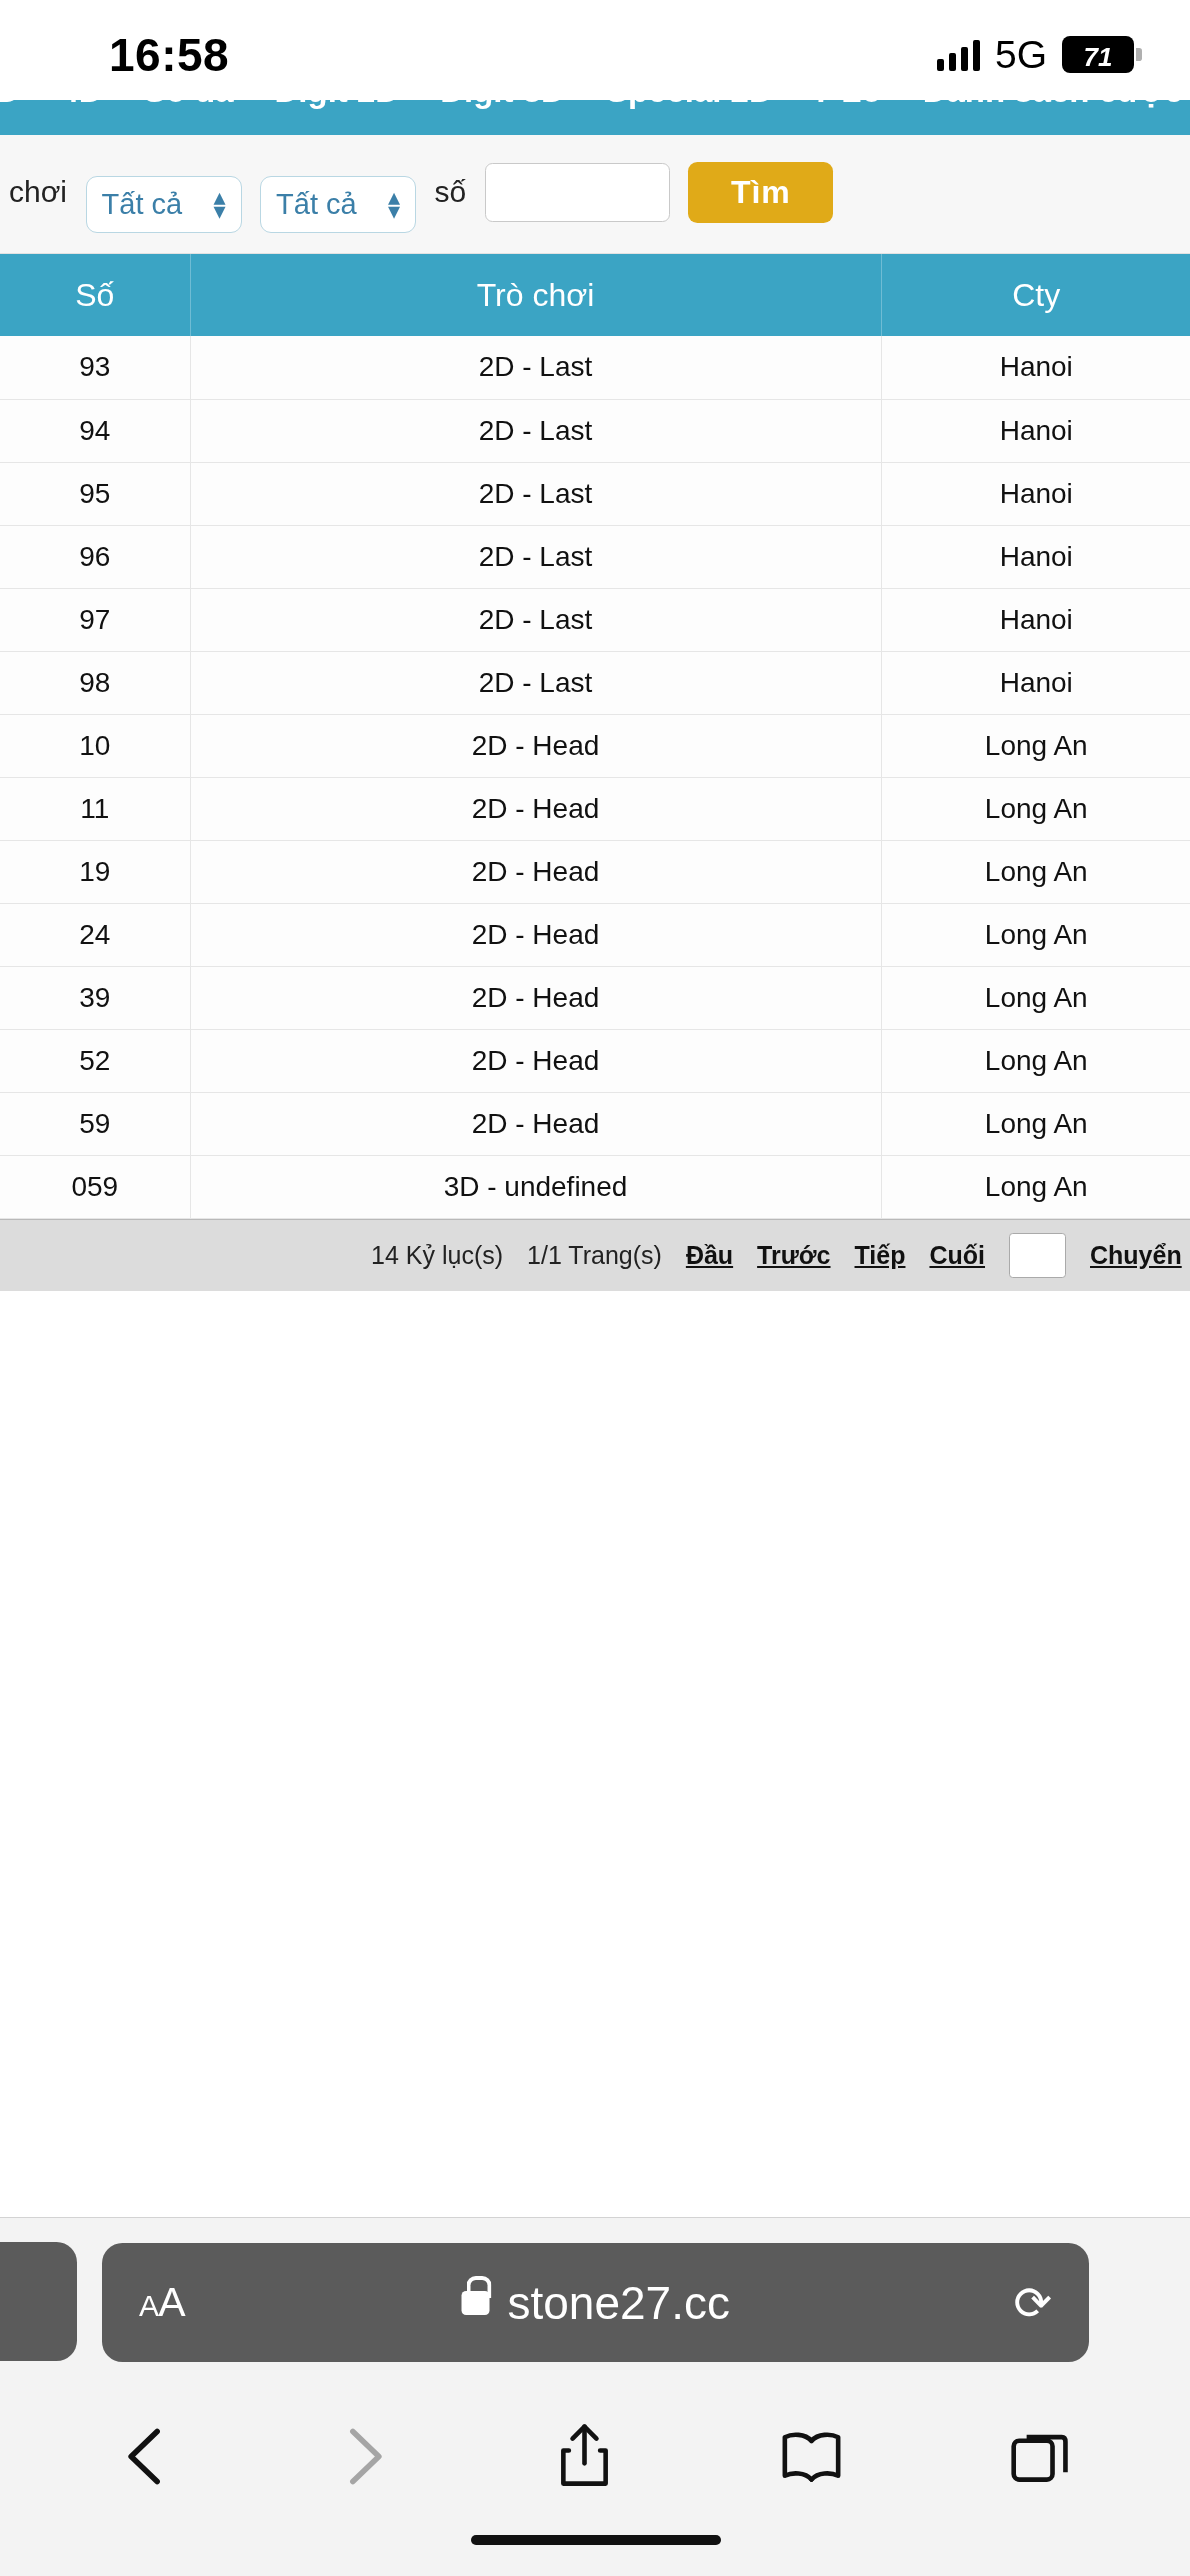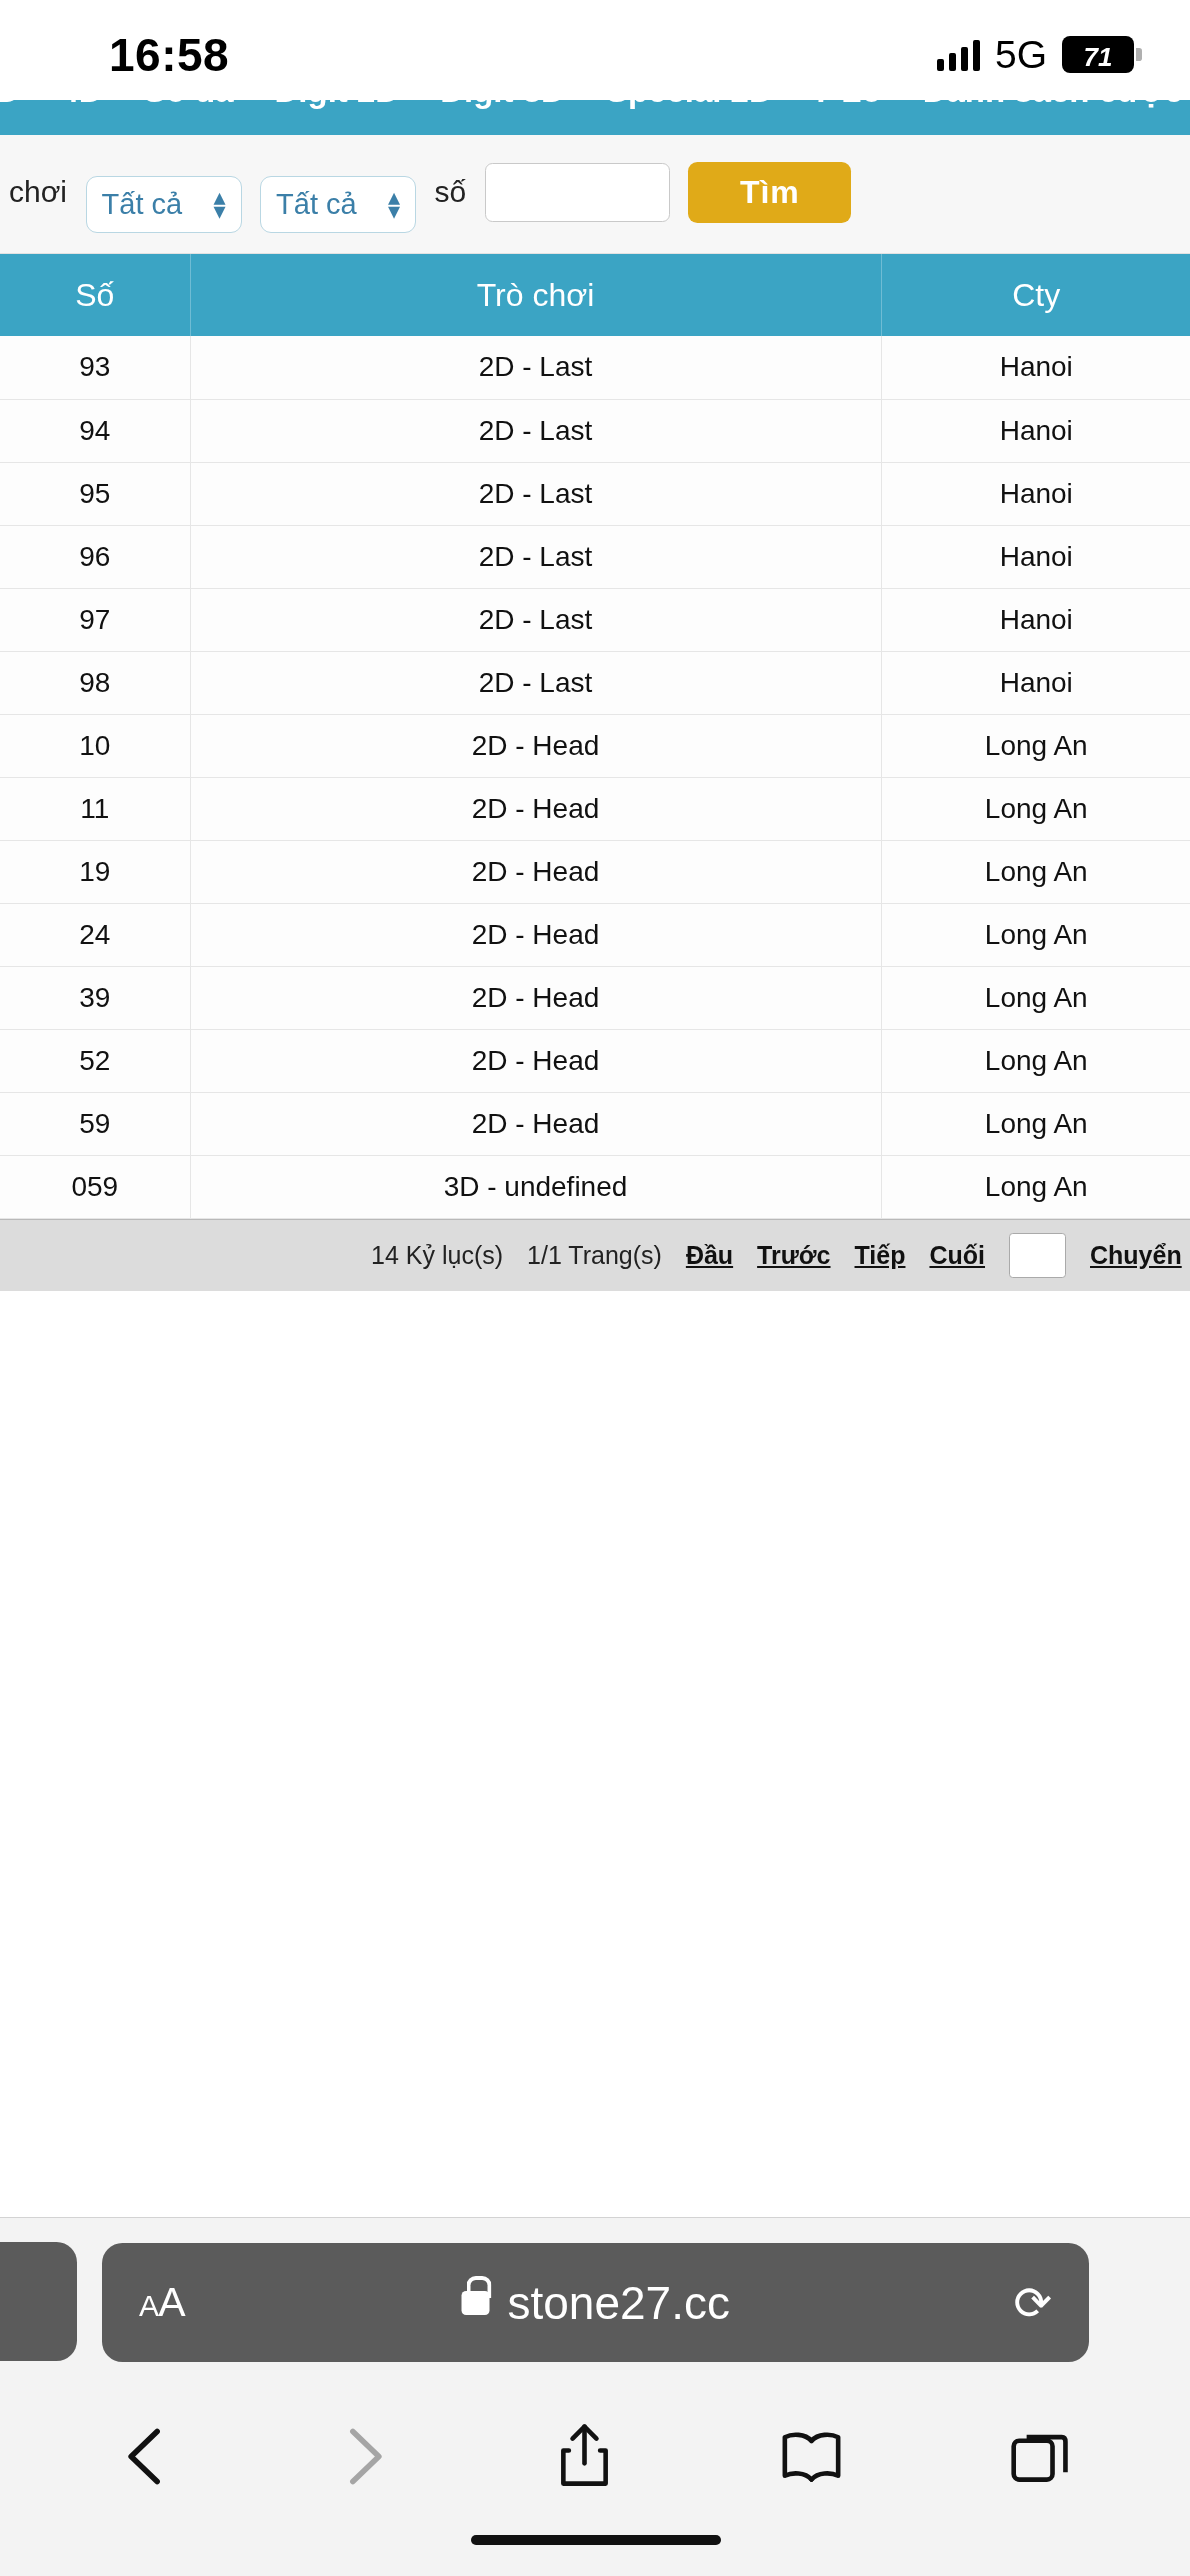--- a/index.html
+++ b/index.html
@@ -157,7 +157,7 @@
     background: #fff;
   }
   .search-btn {
-    width: 163px;
+    width: 145px;
     height: 61px;
     background: #e0aa18;
     border: none;

